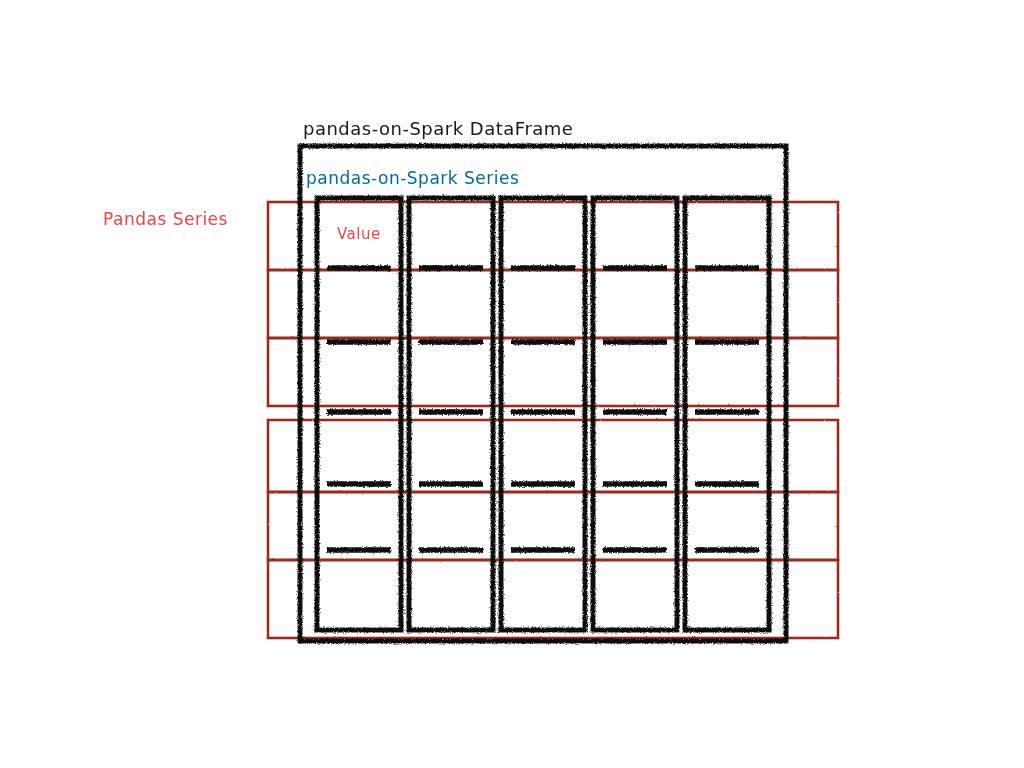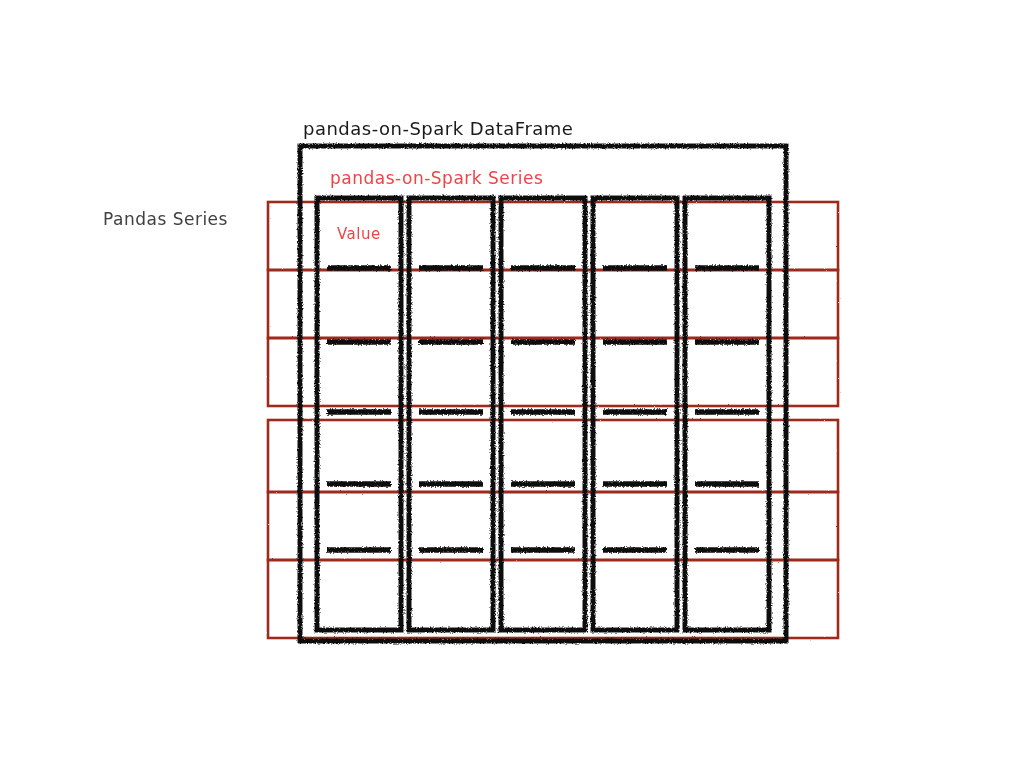--- a/index.html
+++ b/index.html
@@ -38,10 +38,10 @@
     color: #1a1a1a;
   }
   #label-series {
-    left: 330px;
+    left: 306px;
     top: 168px;
     font-size: 17px;
-    color: #ef4444;
+    color: #0369a1;
   }
   #label-pandas-series {
     left: 103px;

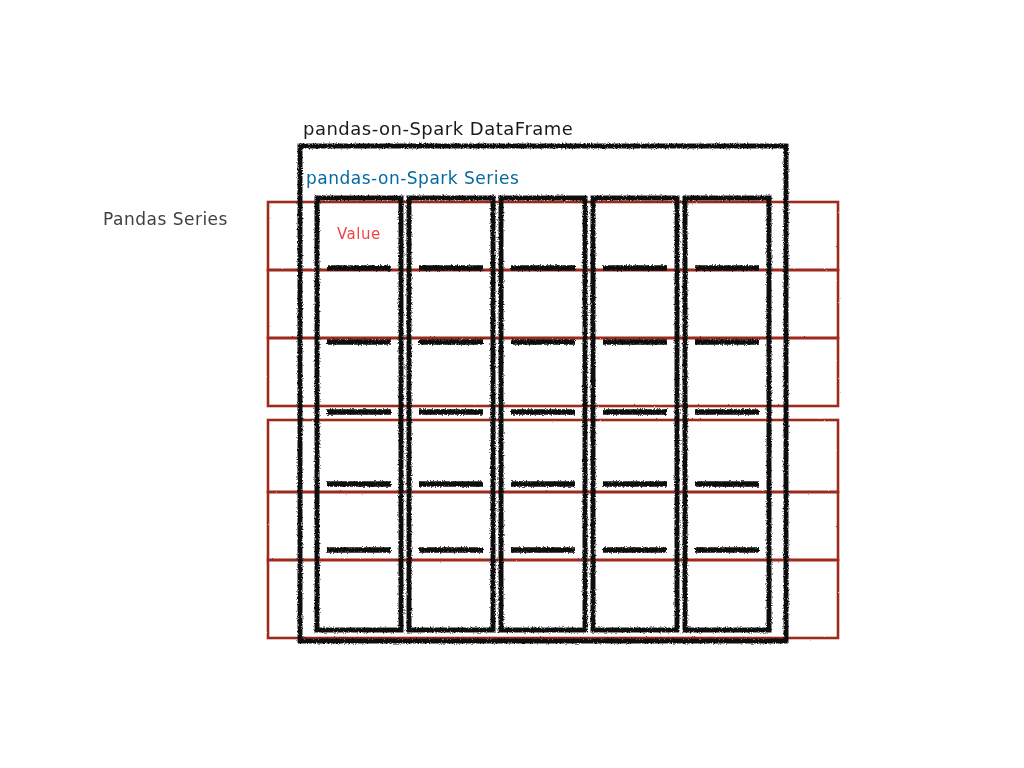--- a/index.html
+++ b/index.html
@@ -47,7 +47,7 @@
     left: 103px;
     top: 209px;
     font-size: 17px;
-    color: #404040;
+    color: #ef4444;
   }
   #label-value {
     left: 337px;

